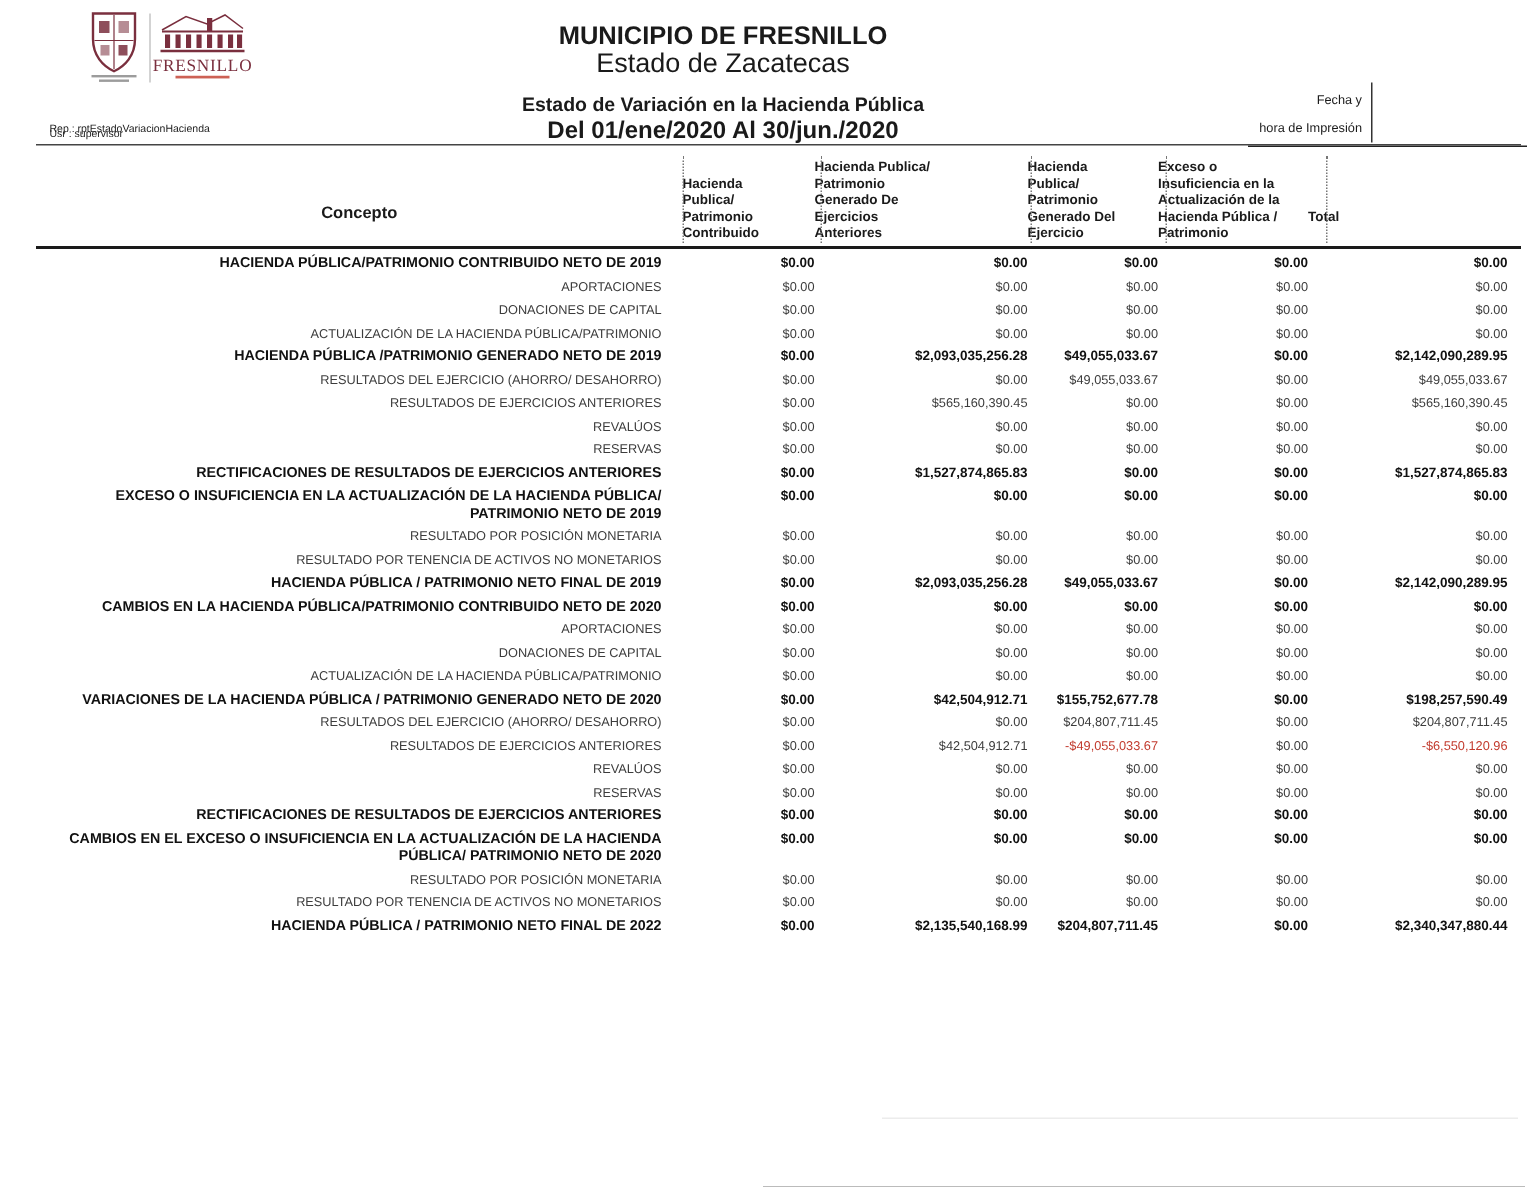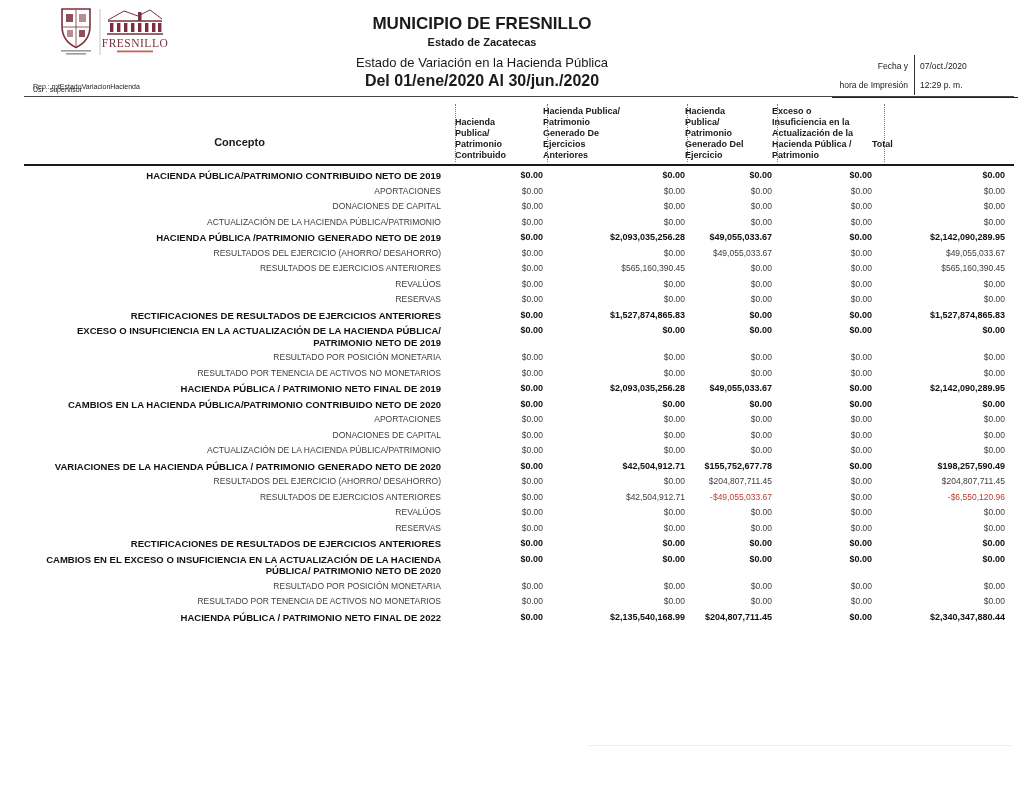--- a/index.html
+++ b/index.html
@@ -12,7 +12,7 @@
   .logo{position:absolute;left:54px;top:5px;width:116px;height:56px;}
   .title-block{position:absolute;left:212px;top:14px;width:540px;text-align:center;}
   .title-block .t1{font-size:17px;font-weight:bold;line-height:20px;}
-  .title-block .t2{font-size:11px;font-weight:bold;line-height:15px;margin-top:1px;}
+  .title-block .t2{font-size:18px;font-weight:normal;line-height:15px;margin-top:1px;}
   .title-block .t3{font-size:13px;font-weight:normal;line-height:16px;margin-top:5px;}
   .title-block .t4{font-size:16px;font-weight:bold;line-height:14px;margin-top:3px;}
   .meta-block{

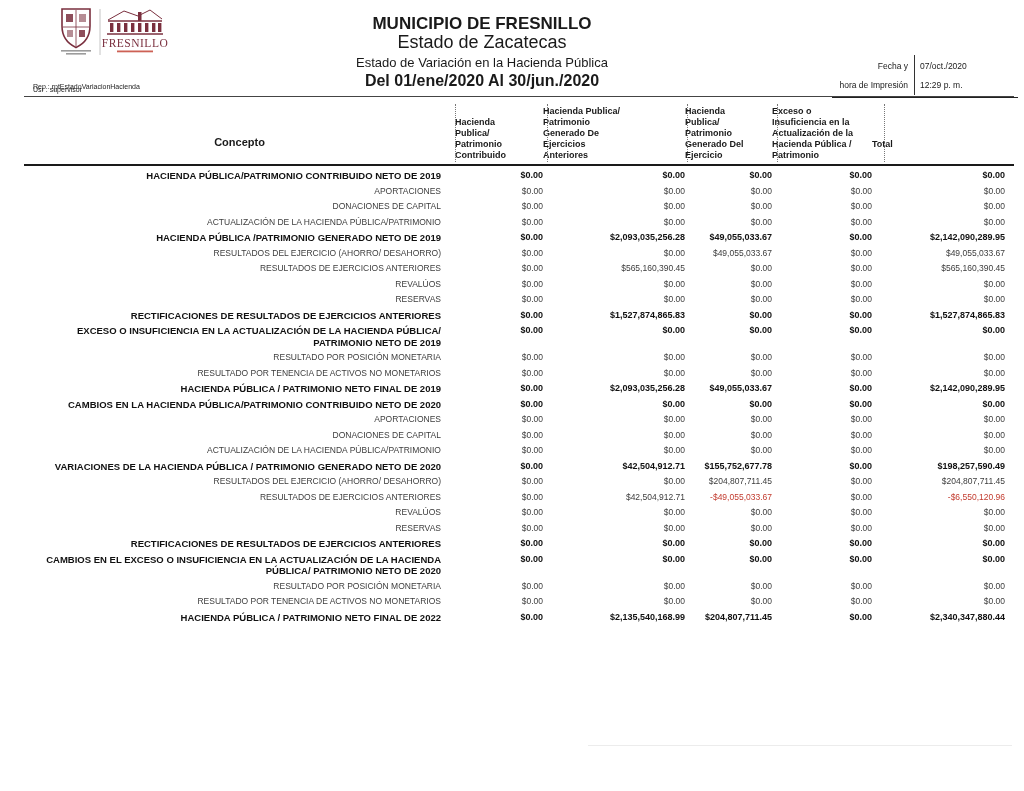--- a/index.html
+++ b/index.html
@@ -13,7 +13,7 @@
   .title-block{position:absolute;left:212px;top:14px;width:540px;text-align:center;}
   .title-block .t1{font-size:17px;font-weight:bold;line-height:20px;}
   .title-block .t2{font-size:18px;font-weight:normal;line-height:15px;margin-top:1px;}
-  .title-block .t3{font-size:13px;font-weight:normal;line-height:16px;margin-top:5px;}
+  .title-block .t3{font-size:13px;font-weight:bold;line-height:16px;margin-top:12px;}
   .title-block .t4{font-size:16px;font-weight:bold;line-height:14px;margin-top:3px;}
   .meta-block{
     position:absolute;left:832px;top:55px;width:186px;height:42px;

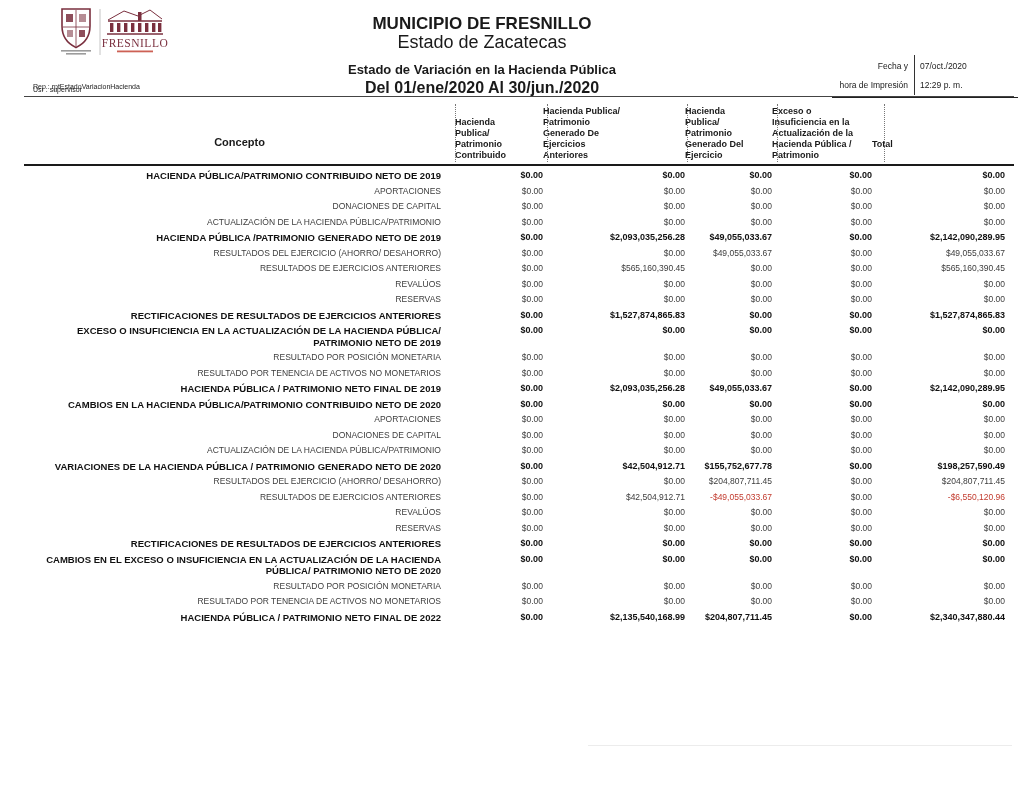--- a/index.html
+++ b/index.html
@@ -106,10 +106,6 @@
       <div>hora de Impresión</div>
     </div>
     <div class="meta-divider"></div>
-    <div class="meta-values">
-      <div>07/oct./2020</div>
-      <div>12:29 p. m.</div>
-    </div>
   </div>
 
   <div class="rep-line">

